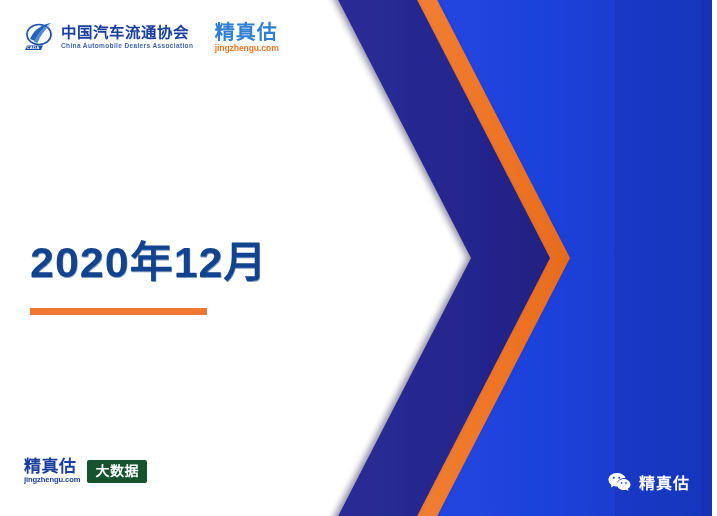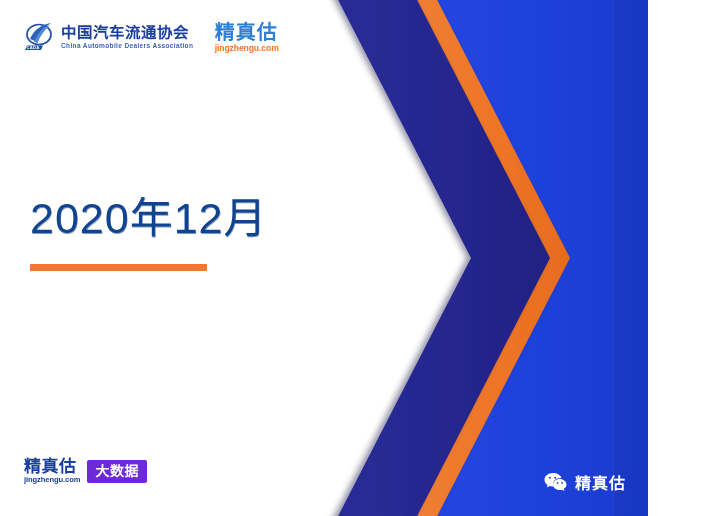--- a/index.html
+++ b/index.html
@@ -14,7 +14,7 @@
 
   #slide {
     position: relative;
-    width: 648px;
+    width: 712px;
     height: 516px;
     overflow: hidden;
     background: #ffffff;

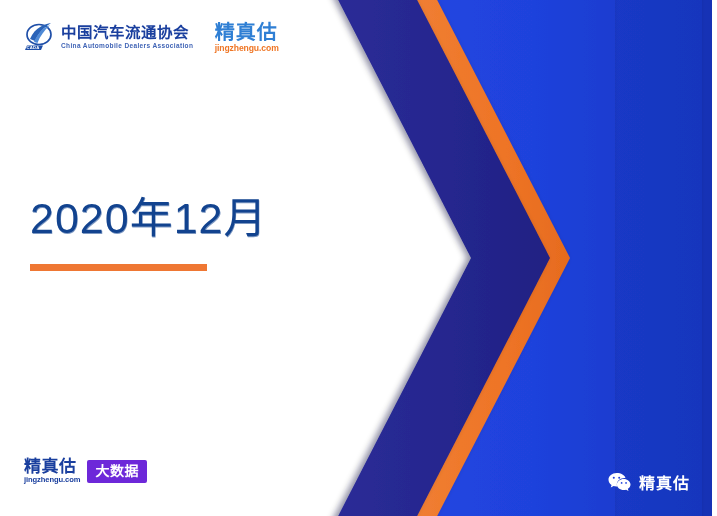--- a/index.html
+++ b/index.html
@@ -104,12 +104,13 @@
   }
   .title-line {
     font-size: 43px;
-    font-weight: normal;
+    font-weight: bold;
     color: #12438f;
     line-height: 1.22;
     letter-spacing: 1px;
     white-space: nowrap;
     text-shadow: 0.6px 0.6px 0 rgba(18,67,143,0.55);
+    margin-top: 44px;
   }
   .title-rule {
     margin-top: 20px;

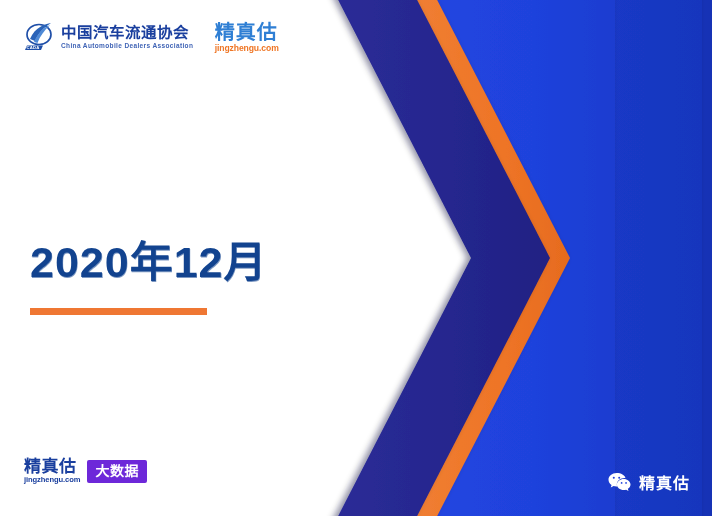--- a/index.html
+++ b/index.html
@@ -150,7 +150,7 @@
     white-space: nowrap;
   }
   .fb-badge {
-    background: #6d28d9;
+    background: #14532d;
     color: #ffffff;
     font-size: 14px;
     font-weight: bold;

